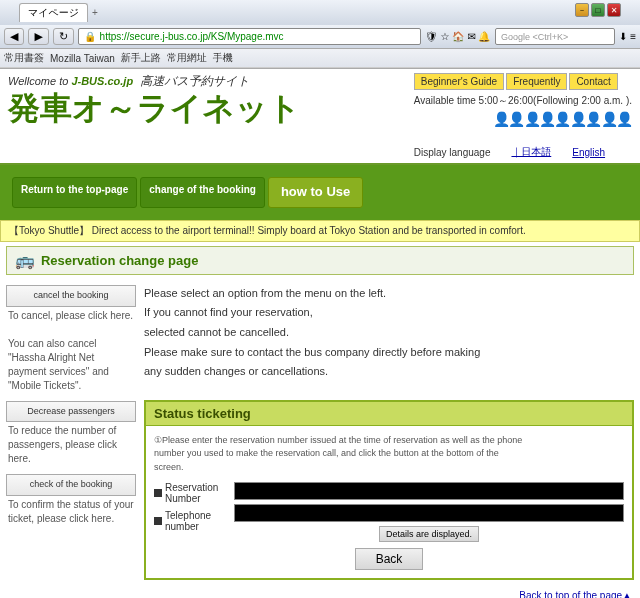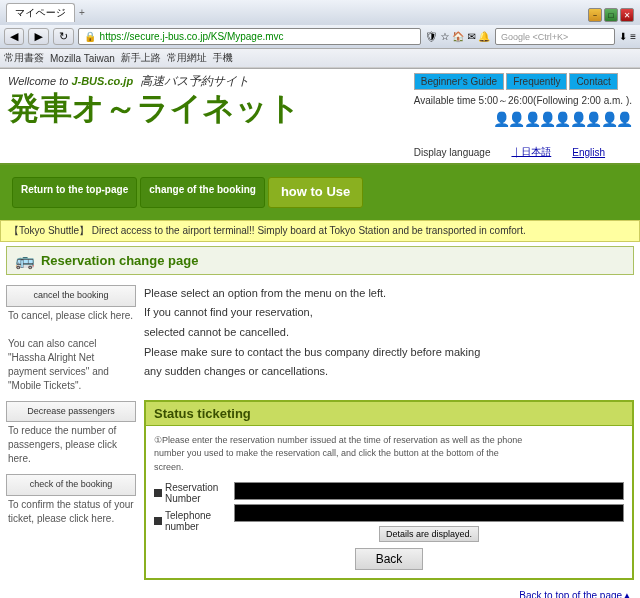--- a/index.html
+++ b/index.html
@@ -7,7 +7,7 @@
 
     
     .browser-chrome { background: #dde3ea; border-bottom: 1px solid #aaa; }
-    .title-bar { background: linear-gradient(to bottom, #eef2f8, #d0d8e4); padding: 3px 6px; display: flex; align-items: flex-end; justify-content: space-between; font-size: 11px; }
+    .title-bar { background: linear-gradient(to bottom, #eef2f8, #d0d8e4); padding: 3px 19px; display: flex; align-items: flex-start; justify-content: space-between; font-size: 11px; }
     .title-bar-left { display: flex; align-items: center; gap: 4px; }
     .tab { background: #fff; border: 1px solid #aaa; border-bottom: none; padding: 2px 8px; font-size: 10px; border-radius: 3px 3px 0 0; }
     .win-controls { display: flex; gap: 2px; }

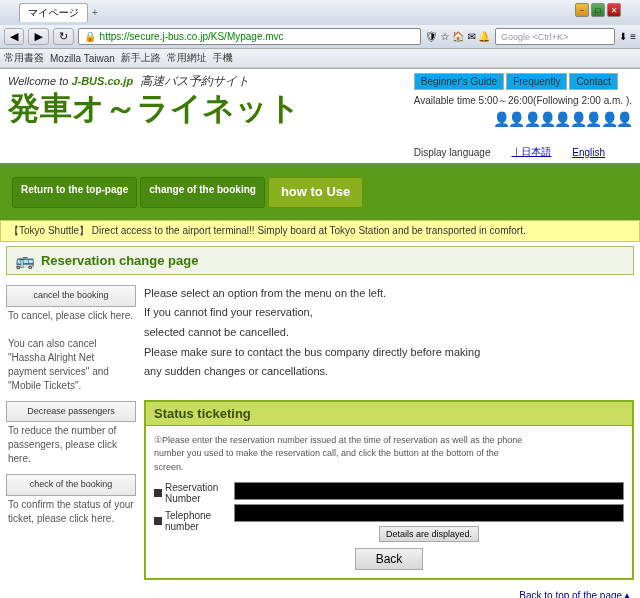--- a/index.html
+++ b/index.html
@@ -36,7 +36,7 @@
     .site-logo { color: #3a7a00; font-size: 32px; font-weight: bold; font-family: 'MS Gothic', monospace; line-height: 1; }
     .header-right { text-align: right; }
     .header-nav { display: flex; gap: 2px; margin-bottom: 4px; }
-    .header-nav-btn { background: #0ea5e9; border: 1px solid #aaa; padding: 2px 6px; font-size: 10px; cursor: pointer; color: #333; }
+    .header-nav-btn { background: #fde047; border: 1px solid #aaa; padding: 2px 6px; font-size: 10px; cursor: pointer; color: #333; }
     .available-time { font-size: 10px; color: #333; margin-bottom: 3px; }
     .silhouettes { color: #5a9a2a; font-size: 14px; letter-spacing: -2px; }
     .lang-row { display: flex; align-items: center; gap: 21px; font-size: 10px; margin-top: 18px; }

